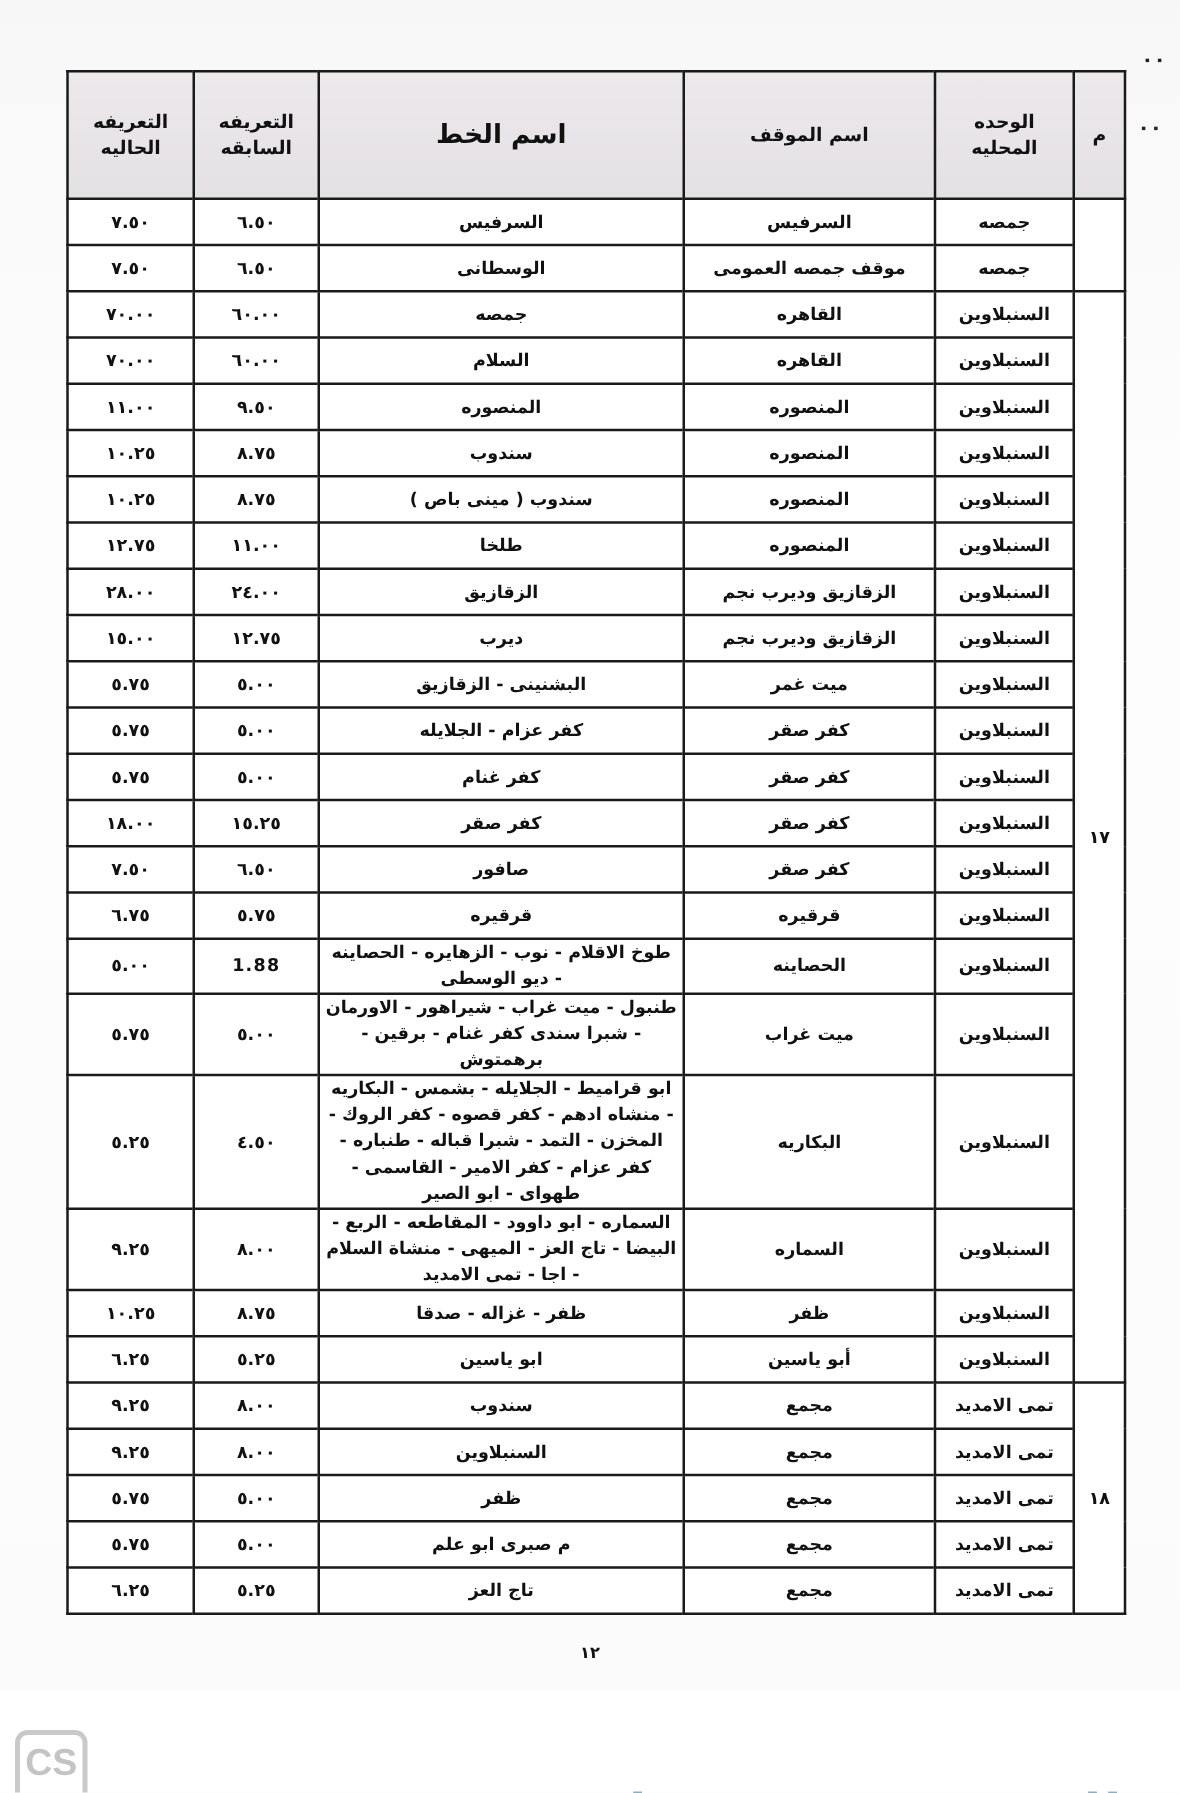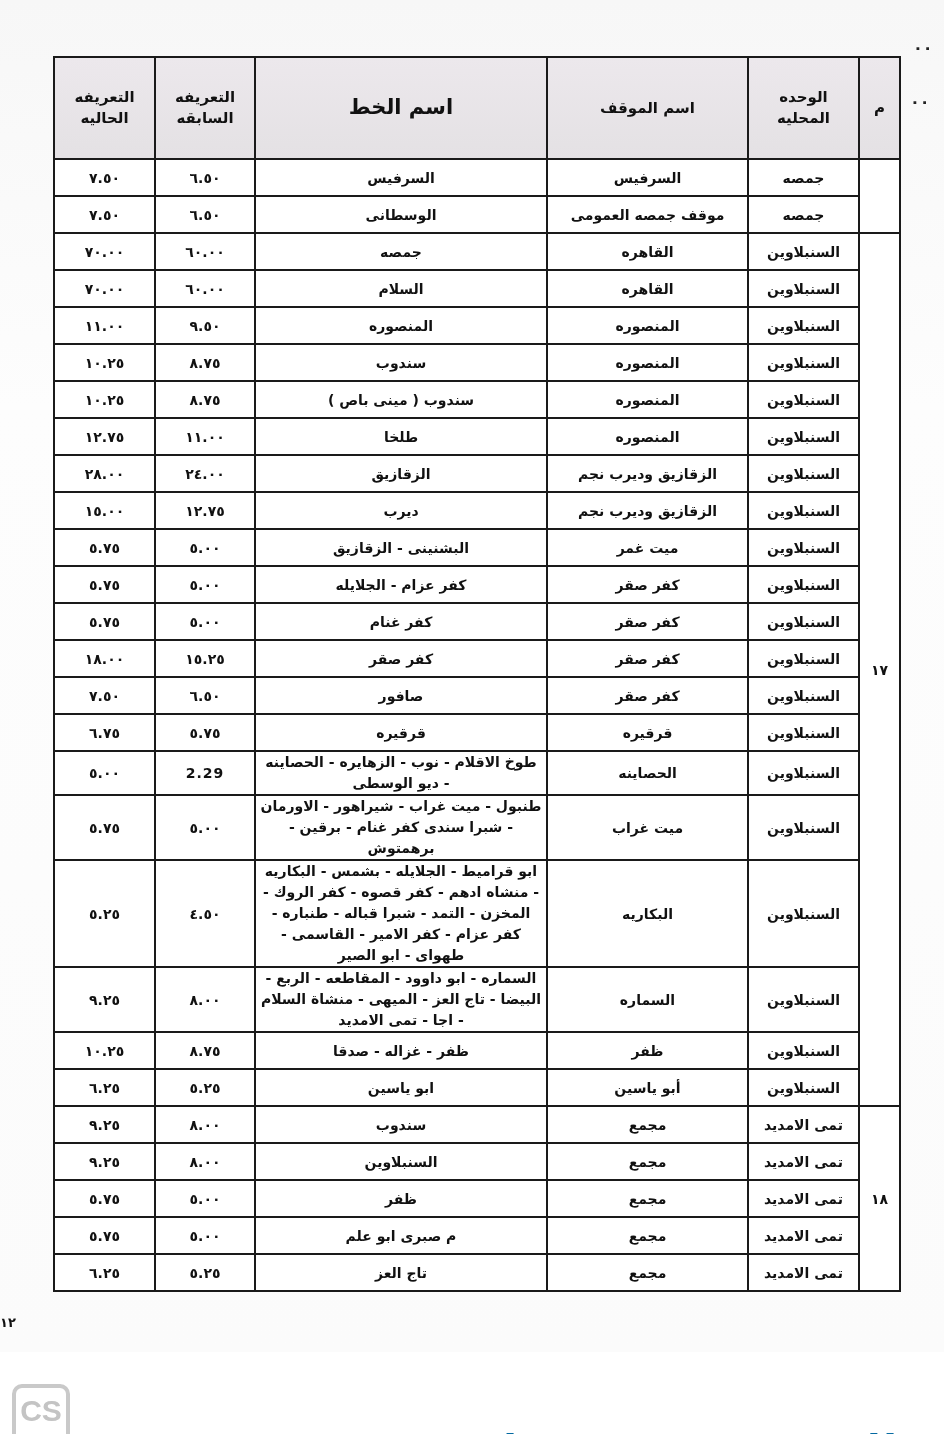--- a/index.html
+++ b/index.html
@@ -215,7 +215,7 @@
           <td>السنبلاوين</td>
           <td>الحصاينه</td>
           <td class="small">طوخ الاقلام - نوب - الزهايره - الحصاينه - ديو الوسطى</td>
-          <td class="num">2.29</td>
+          <td class="num">1.88</td>
           <td class="num">٥.٠٠</td>
         </tr>
         <tr style="height: 60px;">

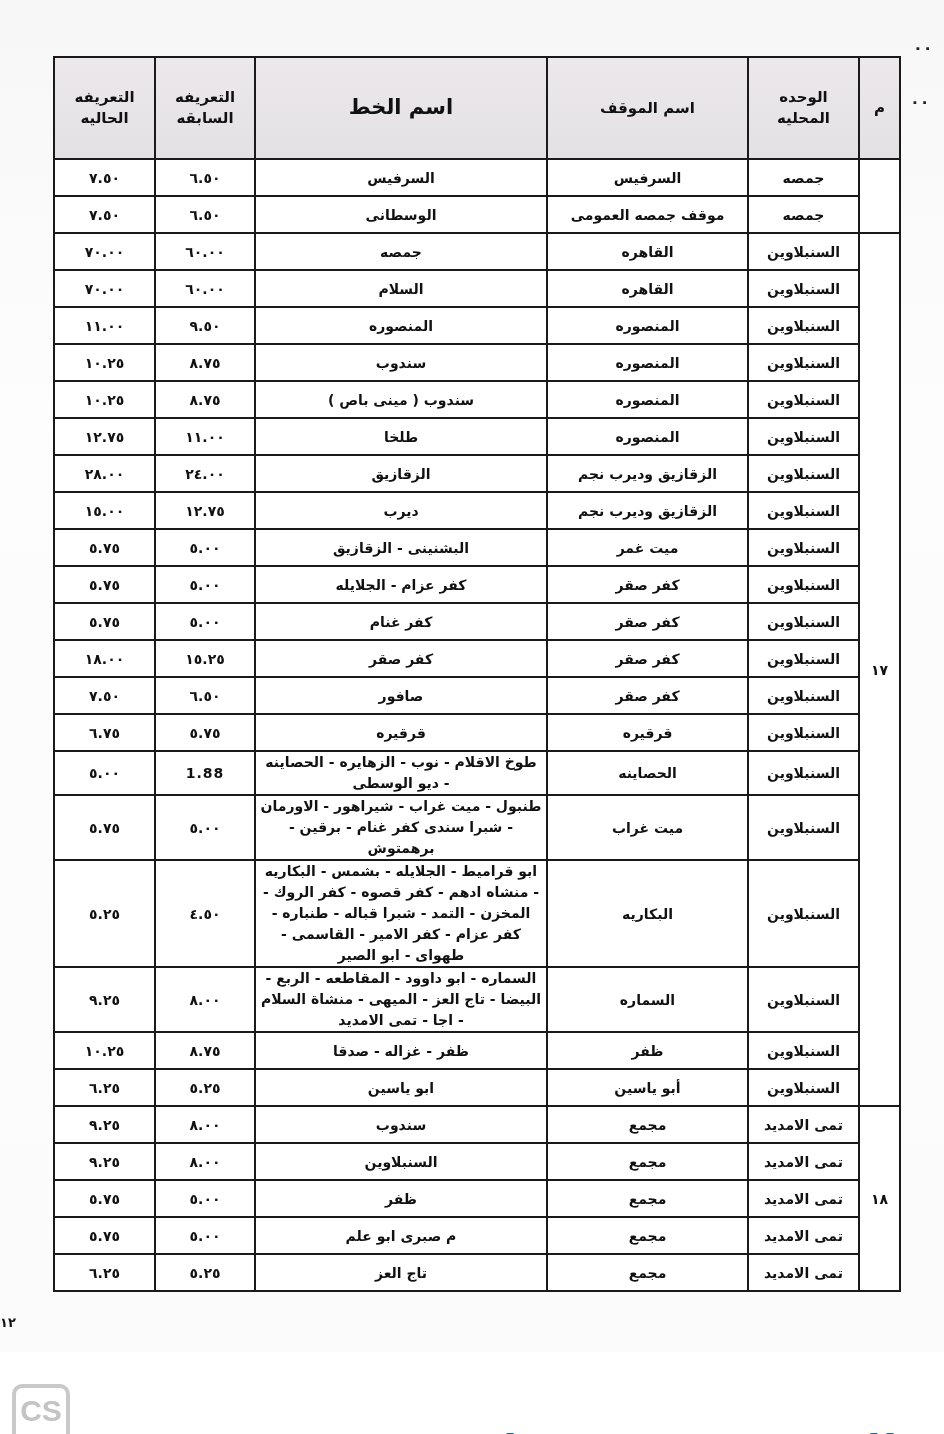--- a/index.html
+++ b/index.html
@@ -50,7 +50,7 @@
     .col-curr { width: 101px; }
     .page-number {
       position: absolute; left: 0; width: 944px; top: 1315px;
-      font-size: 13px; font-weight: bold;
+      text-align: center; font-size: 13px; font-weight: bold;
     }
     .watermark-band {
       position: absolute; left: 0; top: 1352px; width: 944px; height: 82px;

